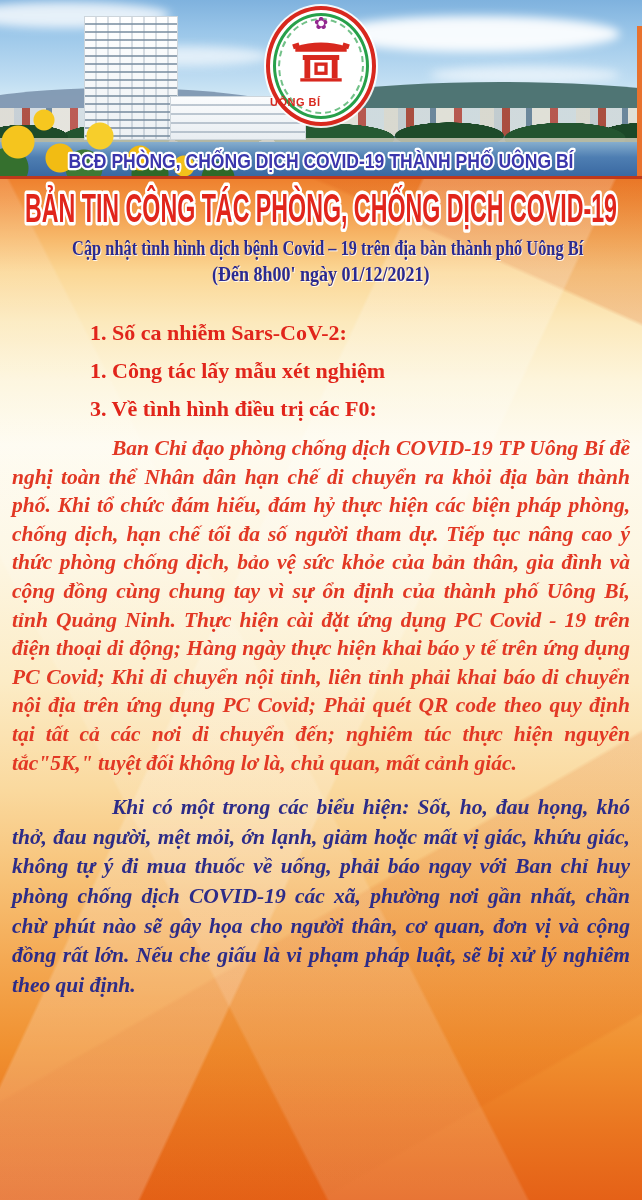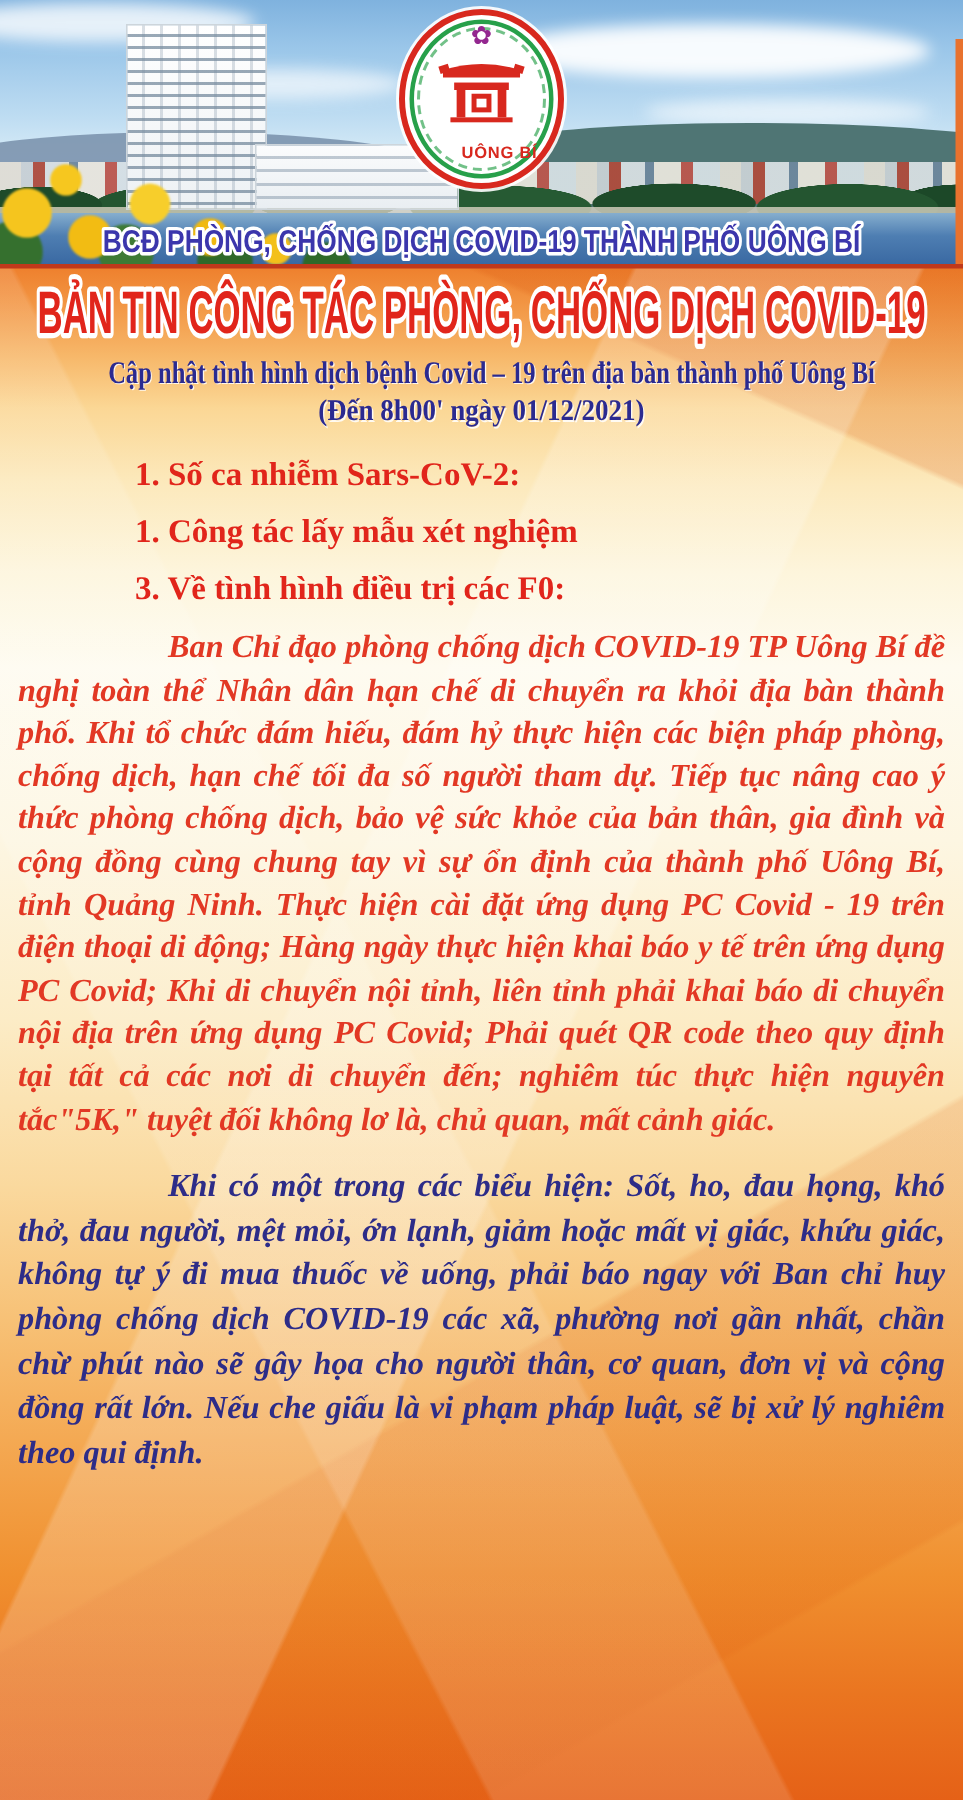--- a/index.html
+++ b/index.html
@@ -71,7 +71,7 @@
   .logo:after{content:"";position:absolute;inset:8px;border:2px dashed #27A04A;border-radius:50%;opacity:.65;}
   .logo-flower{position:absolute;top:5px;left:0;width:100%;text-align:center;color:#93278F;font-size:17px;line-height:17px;z-index:2;}
   .gate{position:absolute;left:50%;top:26px;transform:translateX(-50%);z-index:2;}
-  .logo-city{position:absolute;bottom:14px;left:12px;width:100%;text-align:center;z-index:2;
+  .logo-city{position:absolute;bottom:14px;left:0;width:100%;z-index:2;
     font:bold 11px/11px "Liberation Sans",sans-serif;color:#D8281E;letter-spacing:.5px;}
   .banner-svg{position:absolute;left:0;bottom:1px;}
   .banner-svg text{font:bold 21px "Liberation Sans",sans-serif;fill:#3B36AC;stroke:#fff;stroke-width:4.5px;paint-order:stroke;stroke-linejoin:round;}

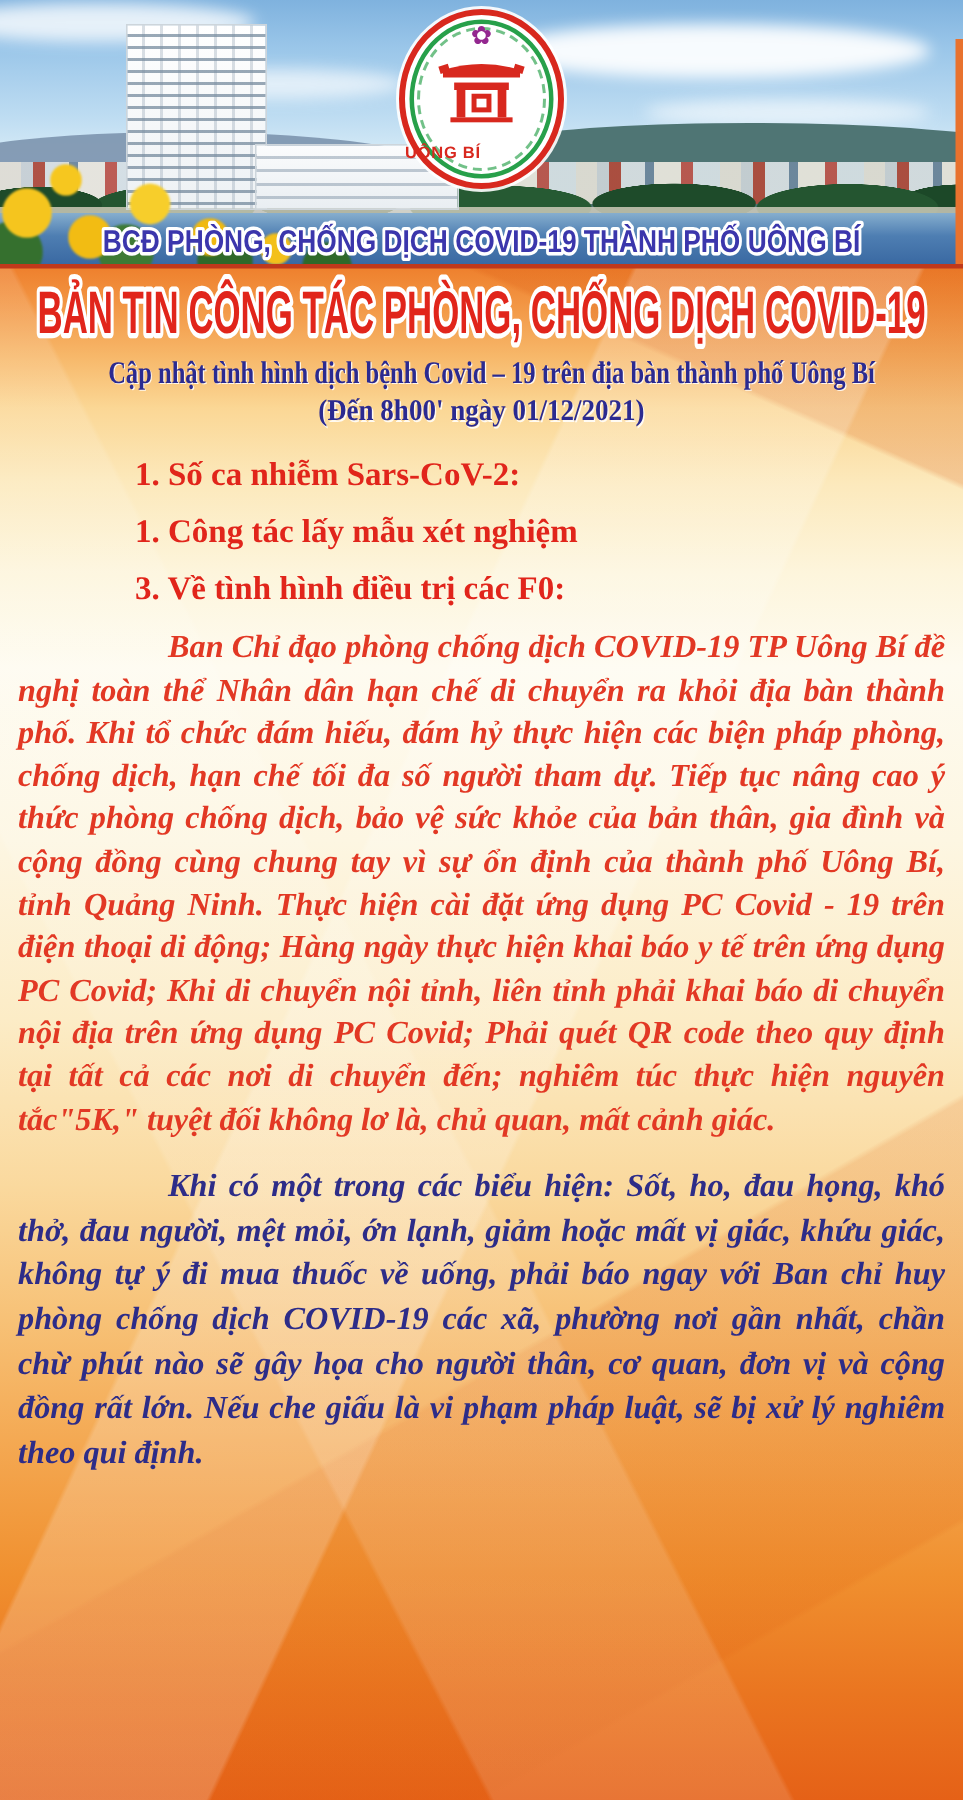--- a/index.html
+++ b/index.html
@@ -85,7 +85,7 @@
   .date-line{display:inline-block;white-space:nowrap;transform:scaleX(.9);transform-origin:50% 50%;
     font:bold 20px/26px "Liberation Serif","DejaVu Serif",serif;color:#2B2A90;text-shadow:1px 1px 0 rgba(255,255,255,.85);}
   .sec-h{font:bold 22px/26px "Liberation Serif","DejaVu Serif",serif;color:#E1251B;margin:12px 8px 6px 90px;}
-  .sec-h.first{margin-top:16px;}
+  .sec-h.first{margin-top:33px;}
   .body-para{font:bold 21px/30px "Liberation Serif","DejaVu Serif",serif;color:#121212;text-align:justify;margin:0 7px;}
   .ind88{text-indent:86px;}
   .ind98{text-indent:96px;}

